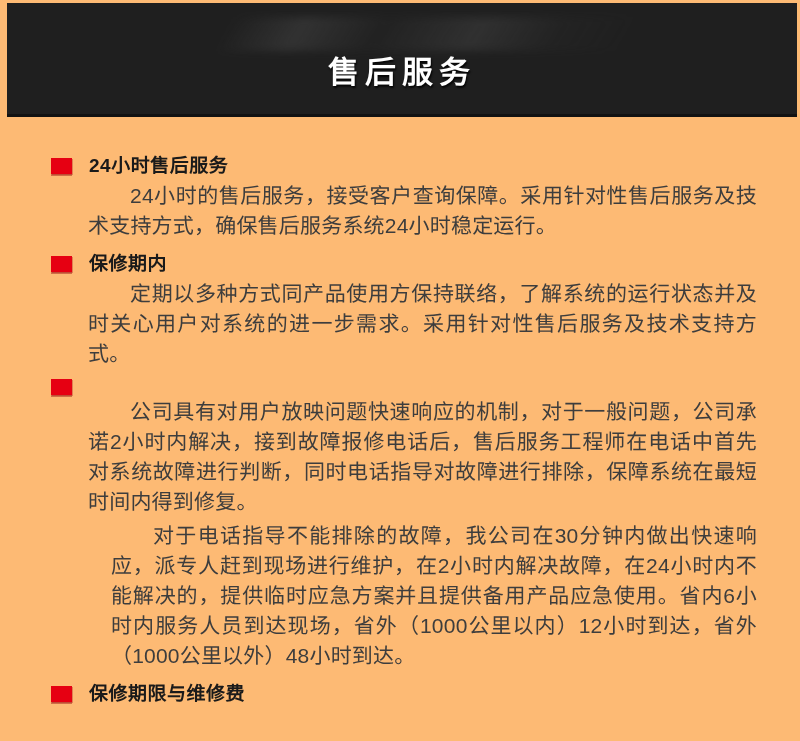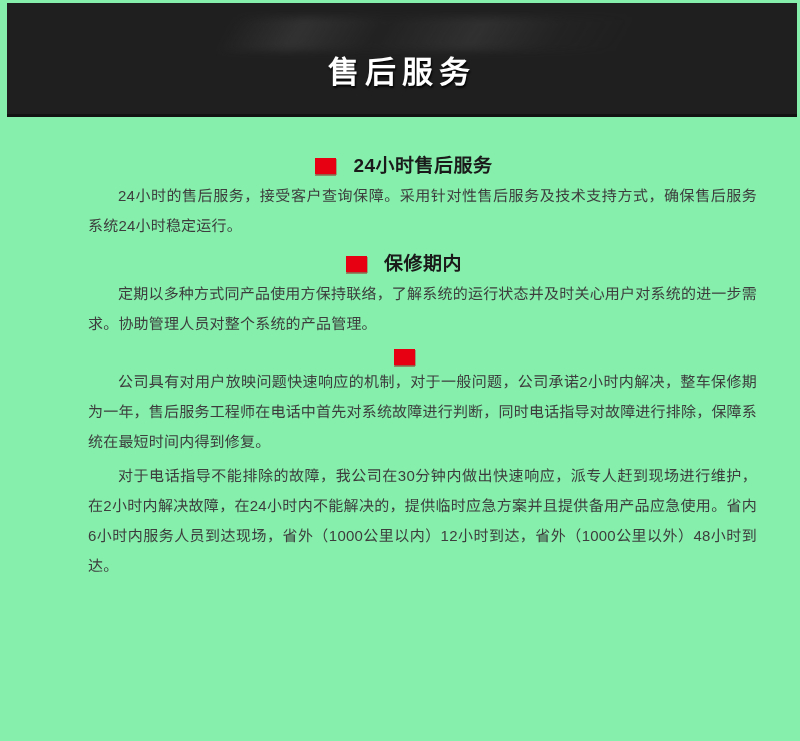--- a/index.html
+++ b/index.html
@@ -14,7 +14,7 @@
     position: relative;
     width: 800px;
     height: 741px;
-    background: #86efac;
+    background: #fdba74;
     overflow: hidden;
   }
   

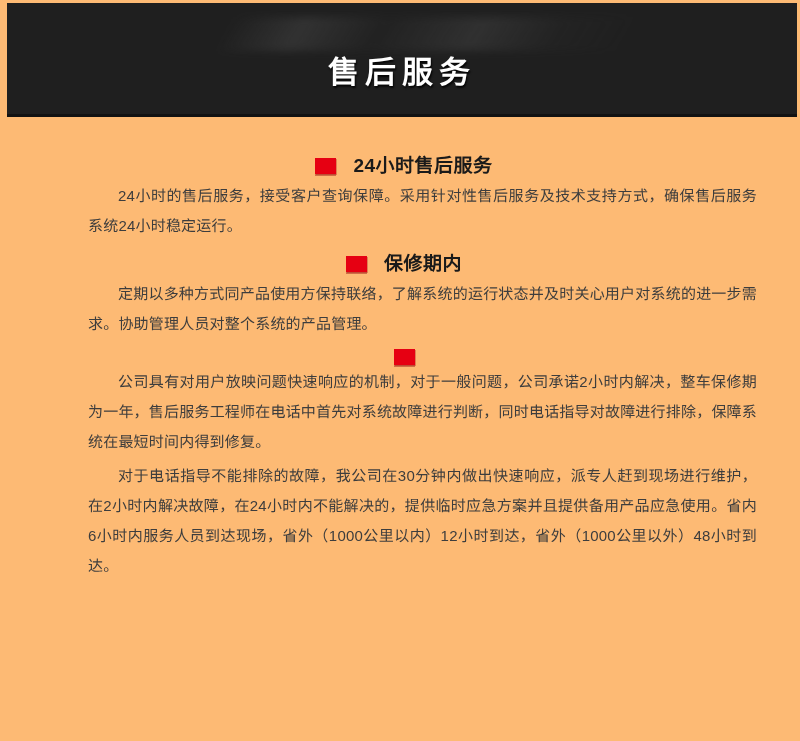--- a/index.html
+++ b/index.html
@@ -71,7 +71,6 @@
     align-items: center;
     gap: 17px;
     margin: 0 0 2px 0;
-    justify-content: center;
   }
   .bullet {
     flex: none;

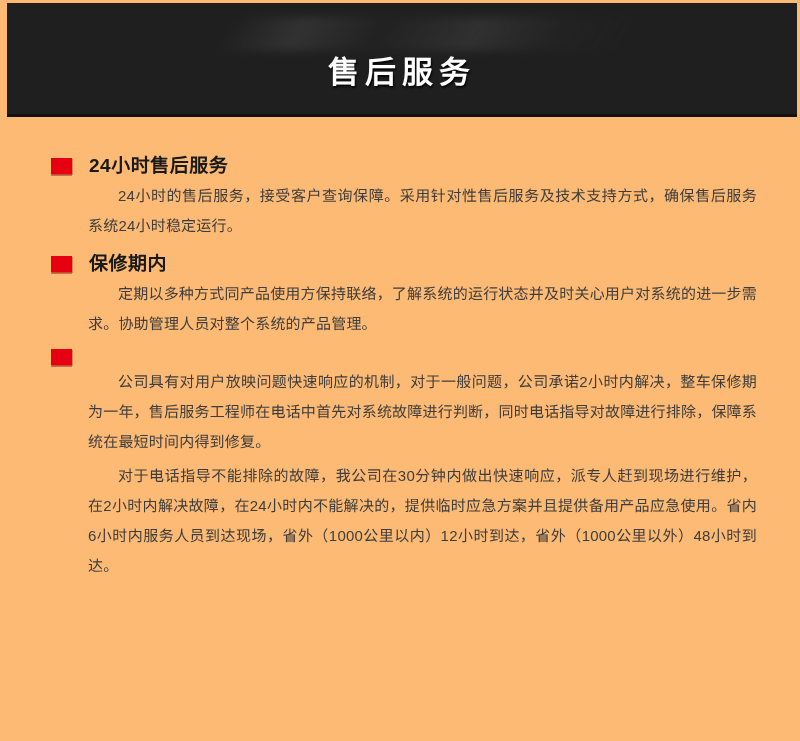--- a/index.html
+++ b/index.html
@@ -91,7 +91,7 @@
   .section-body { margin-left: 37px; }
   .section-body p {
     margin: 0;
-    font-size: 15px;
+    font-size: 21px;
     line-height: 30px;
     color: var(--body-text-color, #3d3d3d);
     text-align: justify;

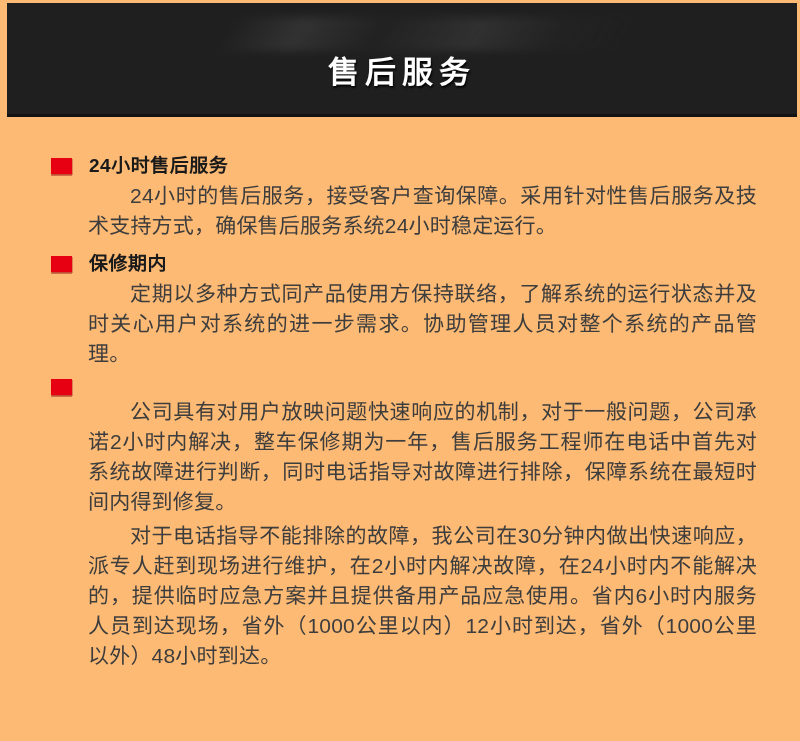--- a/index.html
+++ b/index.html
@@ -128,7 +128,7 @@
         <h2 class="section-title">保修期内</h2>
       </div>
       <div class="section-body">
-        <p>定期以多种方式同产品使用方保持联络，了解系统的运行状态并及时关心用户对系统的进一步需求。协助管理人员对整个系统的产品管理。</p>
+        <p>定期以多种方式同产品使用方保持联络，了解系统的运行状态并及时关心用户对系统的进一步需求。采用针对性售后服务及技术支持方式。</p>
       </div>
     </section>
 

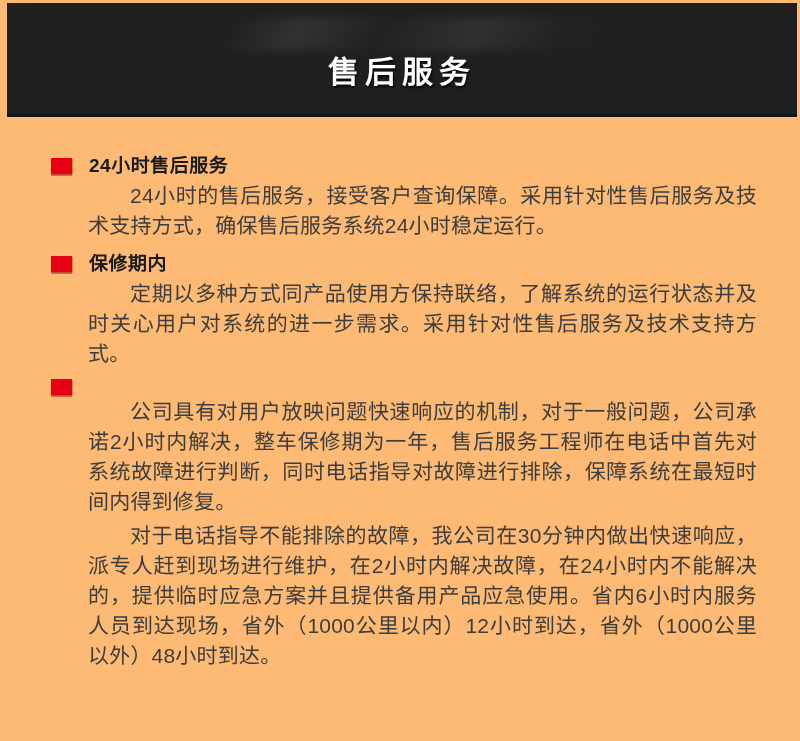--- a/index.html
+++ b/index.html
@@ -137,7 +137,7 @@
         <span class="bullet"></span>
       </div>
       <div class="section-body">
-        <p>公司具有对用户放映问题快速响应的机制，对于一般问题，公司承诺2小时内解决，整车保修期为一年，售后服务工程师在电话中首先对系统故障进行判断，同时电话指导对故障进行排除，保障系统在最短时间内得到修复。</p>
+        <p>公司具有对用户放映问题快速响应的机制，对于一般问题，公司承诺2小时内解决，接到故障报修电话后，售后服务工程师在电话中首先对系统故障进行判断，同时电话指导对故障进行排除，保障系统在最短时间内得到修复。</p>
         <p>对于电话指导不能排除的故障，我公司在30分钟内做出快速响应，派专人赶到现场进行维护，在2小时内解决故障，在24小时内不能解决的，提供临时应急方案并且提供备用产品应急使用。省内6小时内服务人员到达现场，省外（1000公里以内）12小时到达，省外（1000公里以外）48小时到达。</p>
       </div>
     </section>

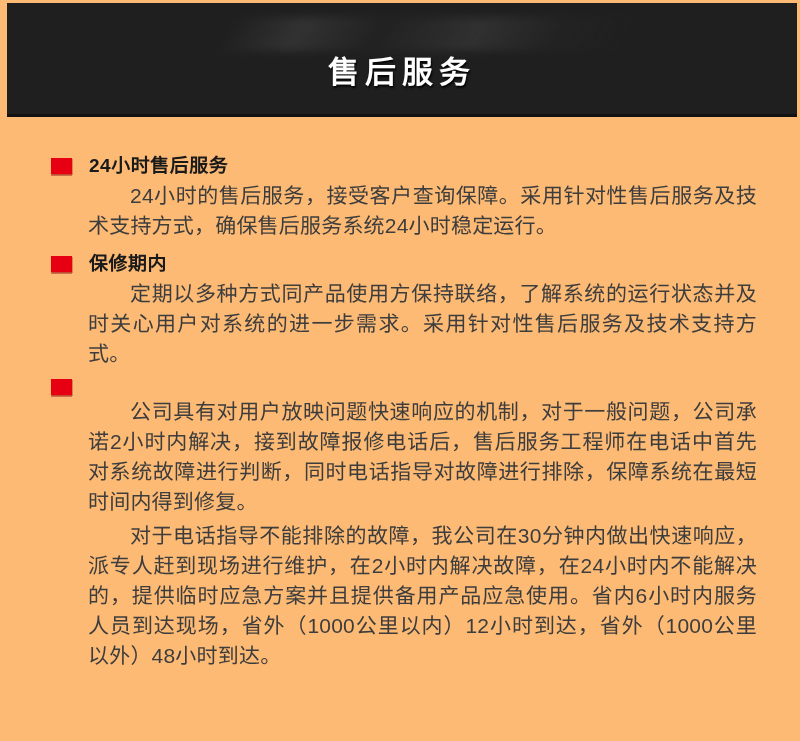--- a/index.html
+++ b/index.html
@@ -98,7 +98,7 @@
     text-indent: 2em;
     letter-spacing: 0.2px;
   }
-  .section-body p + p { margin-top: 4px; }
+  .section-body p + p { margin-top: 4px; margin-left: 23px; }
 </style>
 </head>
 <body>

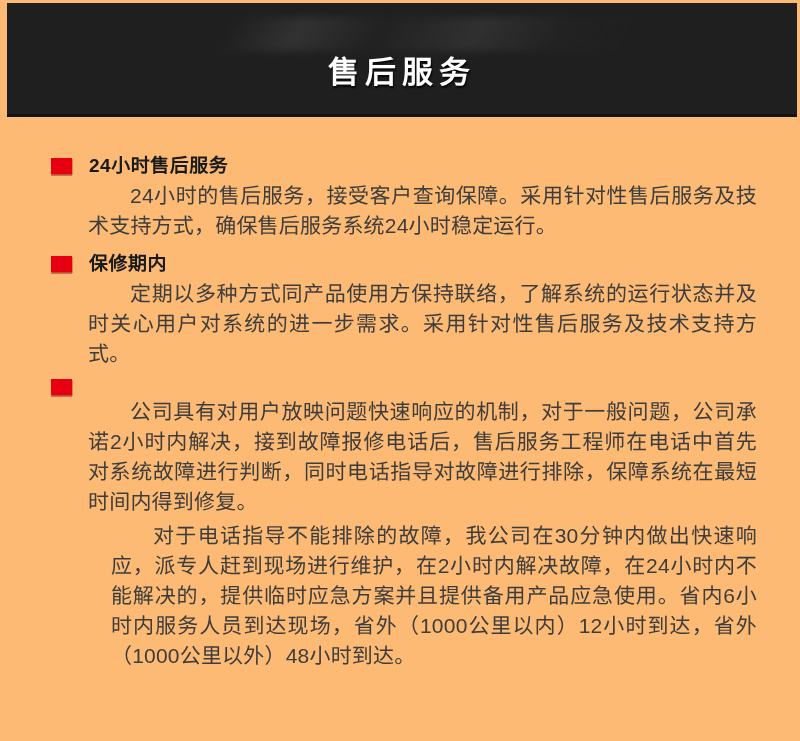--- a/index.html
+++ b/index.html
@@ -143,6 +143,10 @@
     </section>
 
     <section class="section">
+      <div class="section-header">
+        <span class="bullet"></span>
+        <h2 class="section-title">保修期限与维修费</h2>
+      </div>
     </section>
 
   </main>

